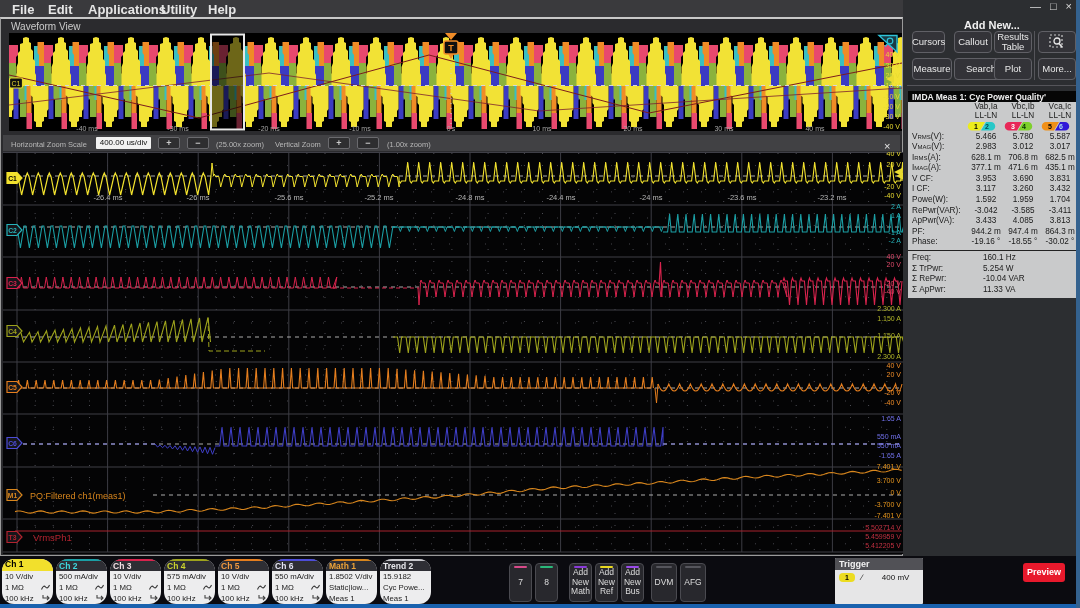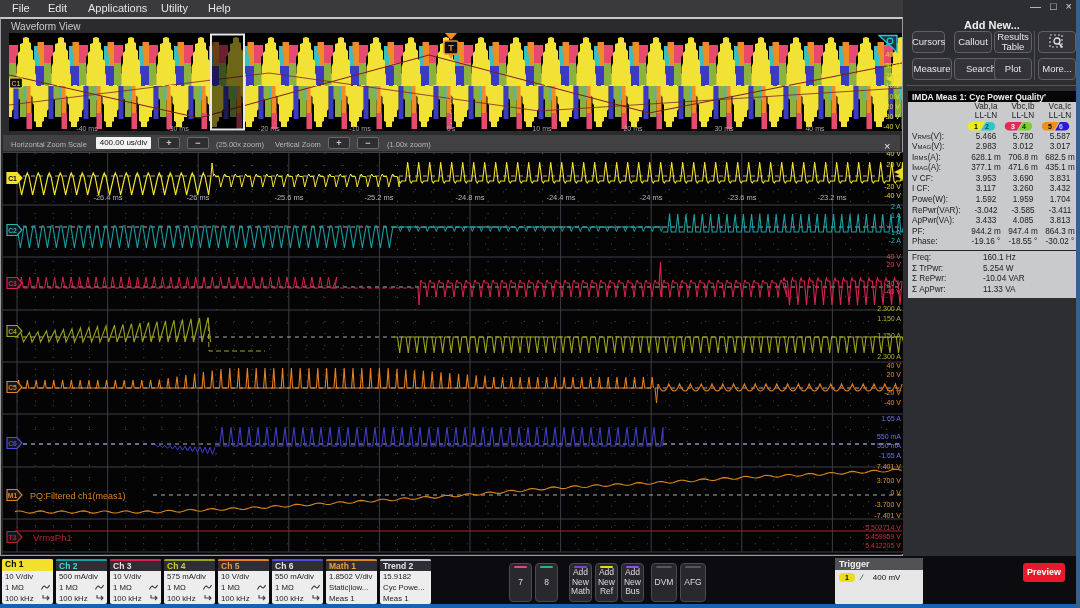--- a/index.html
+++ b/index.html
@@ -5,7 +5,7 @@
   font-family:"Liberation Sans", sans-serif; }
 #root { position:absolute; inset:0; width:1080px; height:608px; }
 #menubar { position:absolute; left:0; top:0; width:1080px; height:17px;
-  background:#3a3a3d; color:#e6e6e6; font-size:11px; font-weight:normal; }
+  background:#3a3a3d; color:#e6e6e6; font-size:13px; font-weight:bold; }
 #menubar span { position:absolute; top:2px; }
 #winctl { position:absolute; right:8px; top:0px; color:#dddddd; font-size:11px;
   letter-spacing:0; }

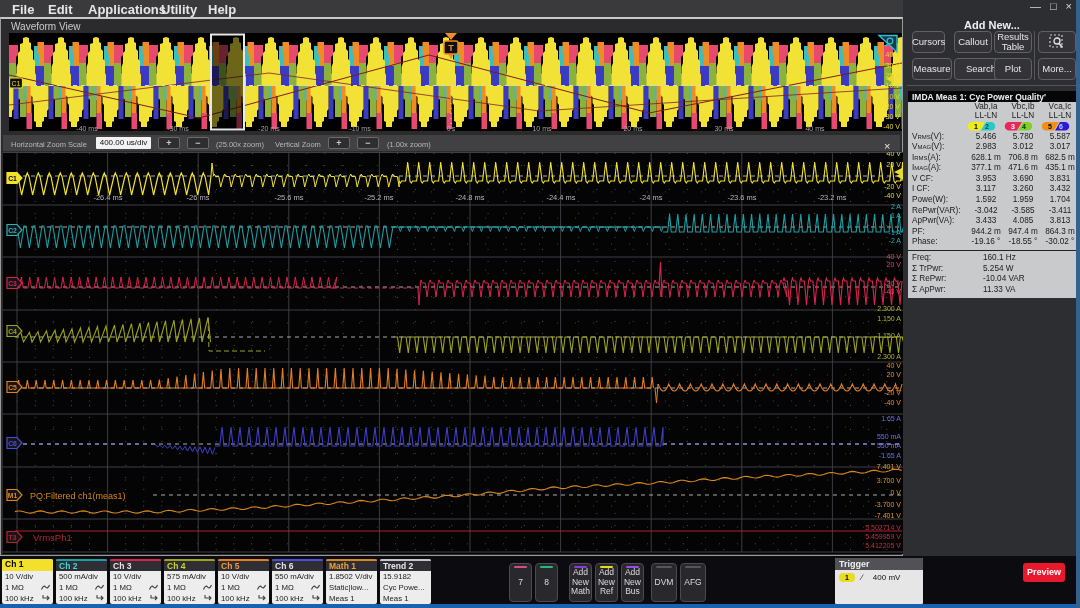--- a/index.html
+++ b/index.html
@@ -41,7 +41,7 @@
 #botbar { position:absolute; left:0; top:556px; width:1080px; height:52px; background:#0b0b10; }
 #botbar::after { content:""; position:absolute; left:0; top:48px; width:1080px; height:4px;
   background:#1a62ae; }
-.chbadge { position:absolute; top:3px; width:51px; height:45px; border-radius:2px;
+.chbadge { position:absolute; top:3px; width:51px; height:45px; border-radius:12px;
   overflow:hidden; background:#ededee; }
 .bhead { height:12px; font-size:8.5px; font-weight:bold; padding:0px 3px; line-height:11px; }
 .bbody { color:#222; font-size:7.8px; line-height:11px; padding:0px 3px; }

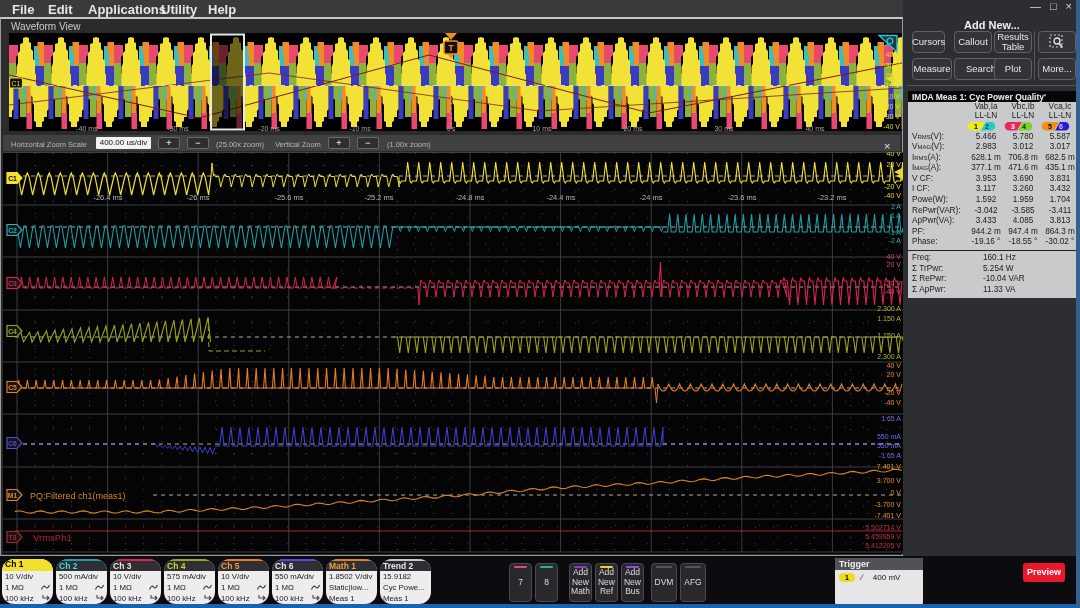--- a/index.html
+++ b/index.html
@@ -608,7 +608,7 @@
       <div class="bpbody" style="padding-top:2px">
         <span style="display:inline-block;width:16px;height:9px;background:#ecdc20;border-radius:4px;color:#000;font-size:7px;text-align:center;line-height:9px;font-weight:bold">1</span>
         <span style="margin-left:4px">∕</span>
-        <span style="margin-left:8px">400 mV</span>
+        <span style="margin-left:17px">400 mV</span>
       </div>
     </div>
     <div id="preview">Preview</div>

